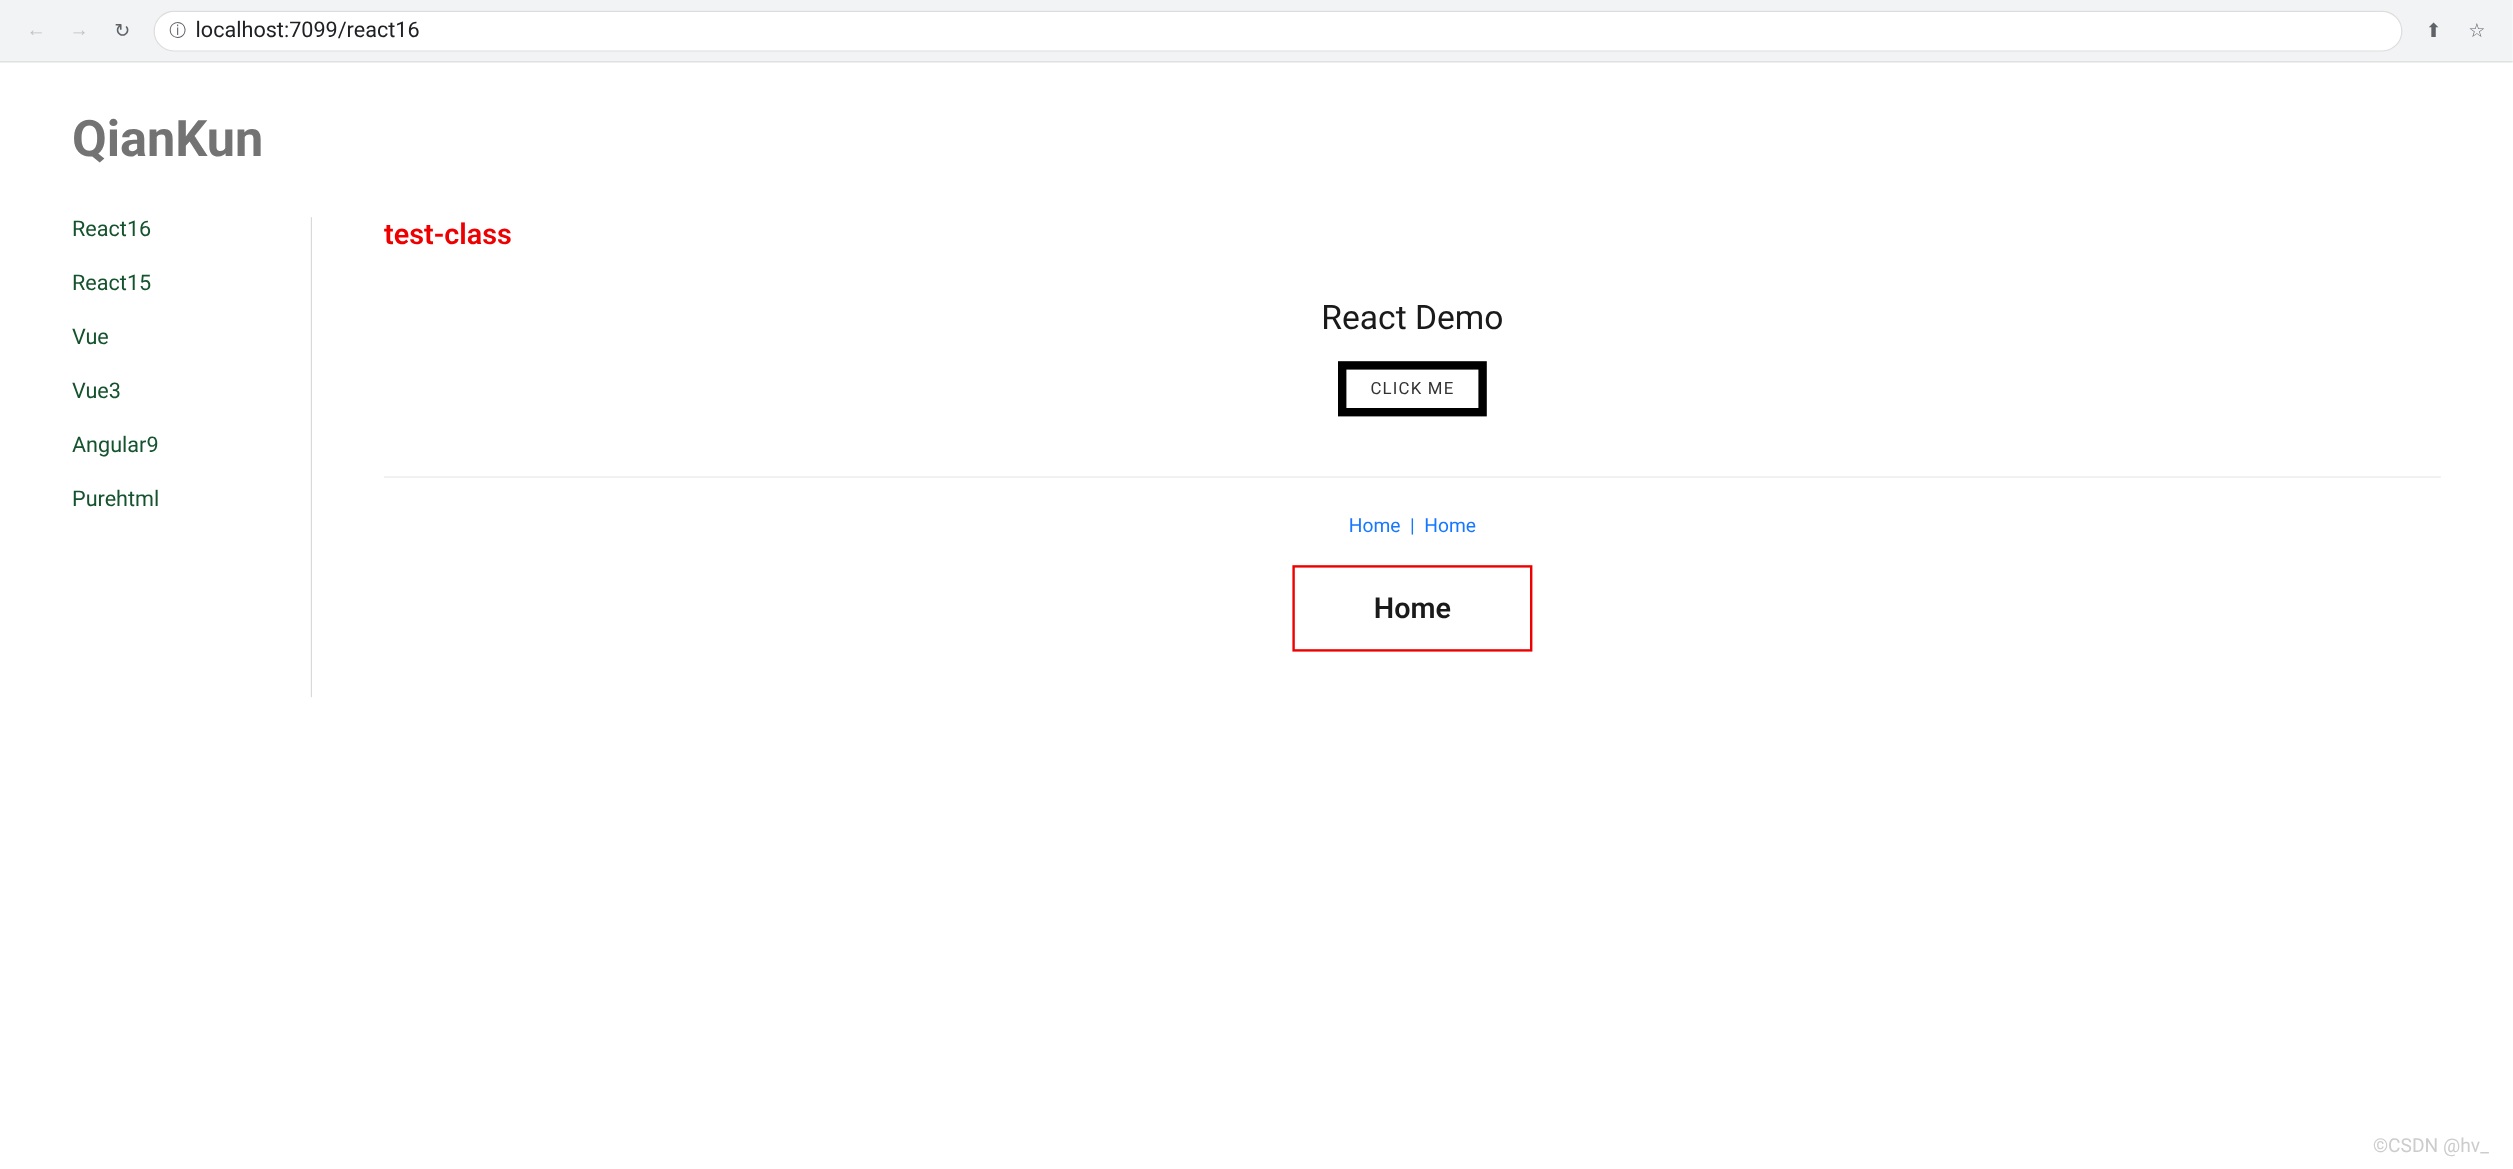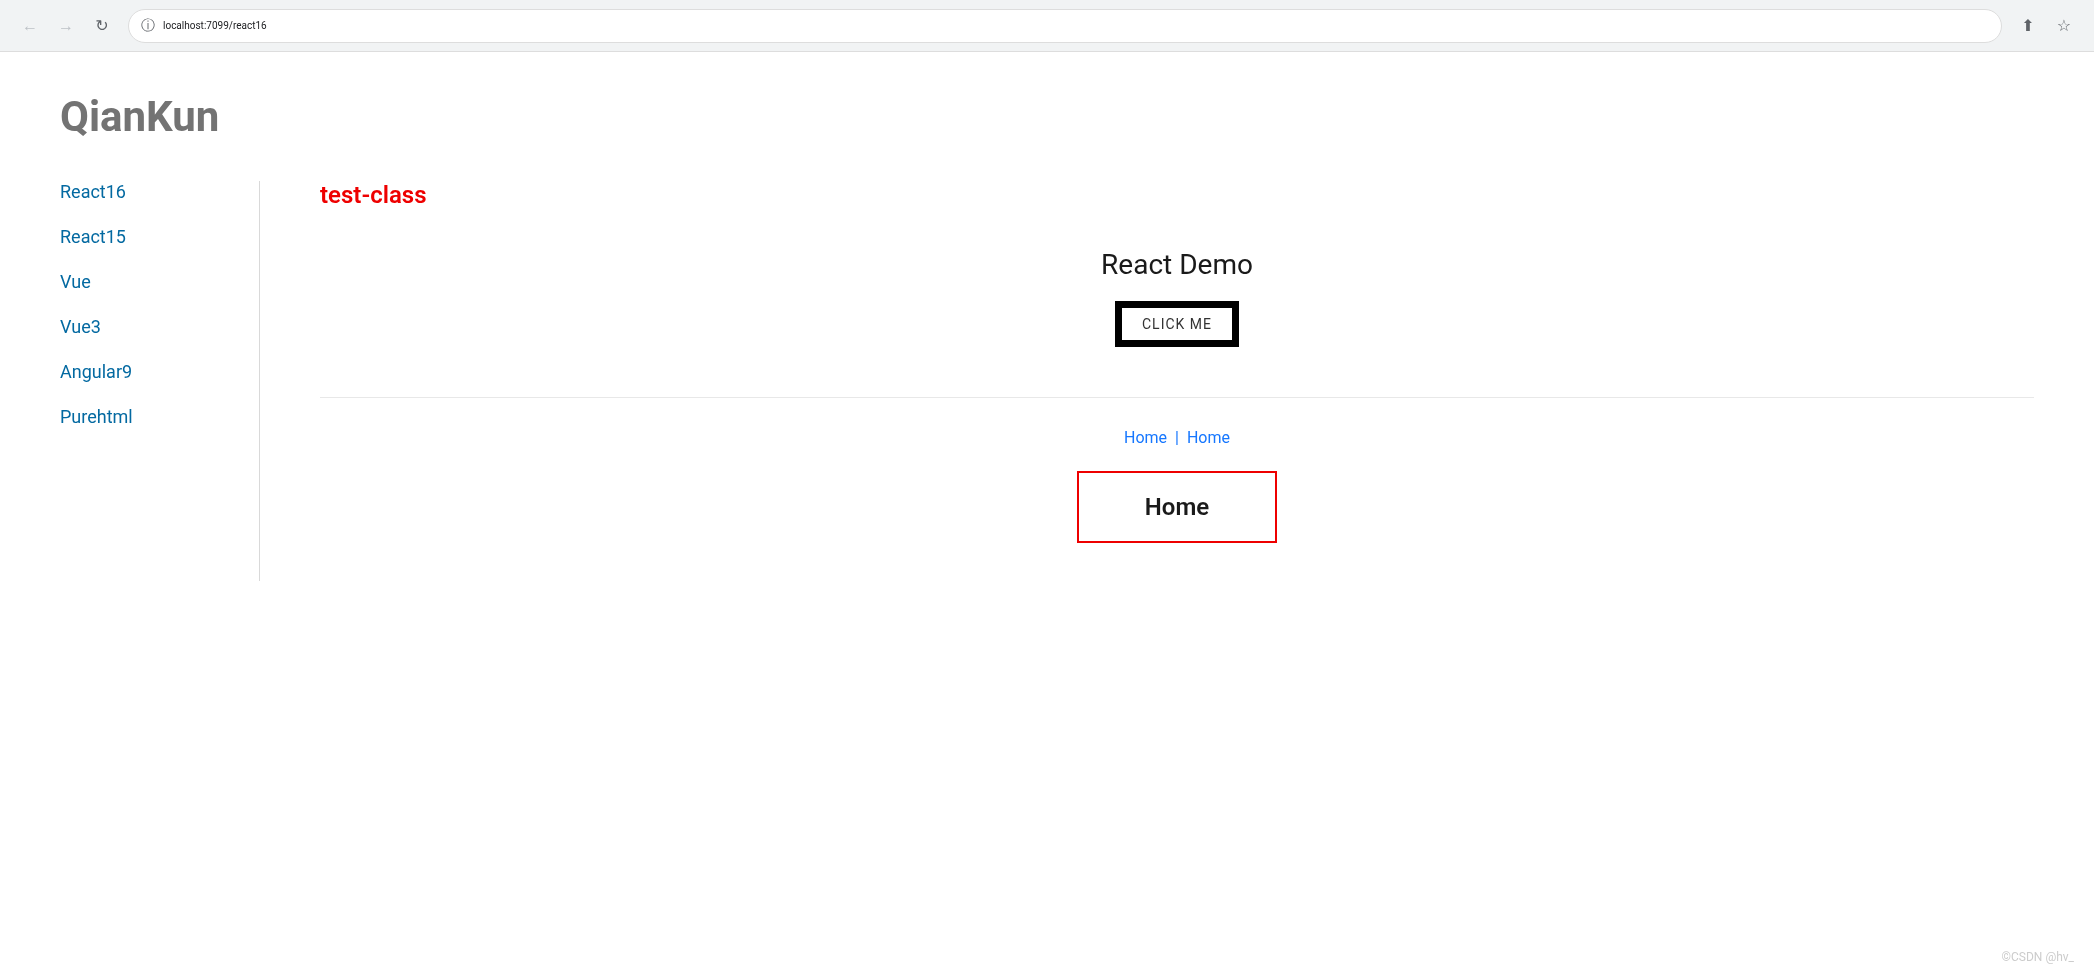--- a/index.html
+++ b/index.html
@@ -69,7 +69,7 @@
     }
 
     .address-url {
-      font-size: 10px;
+      font-size: 18px;
       color: #202124;
       flex: 1;
     }

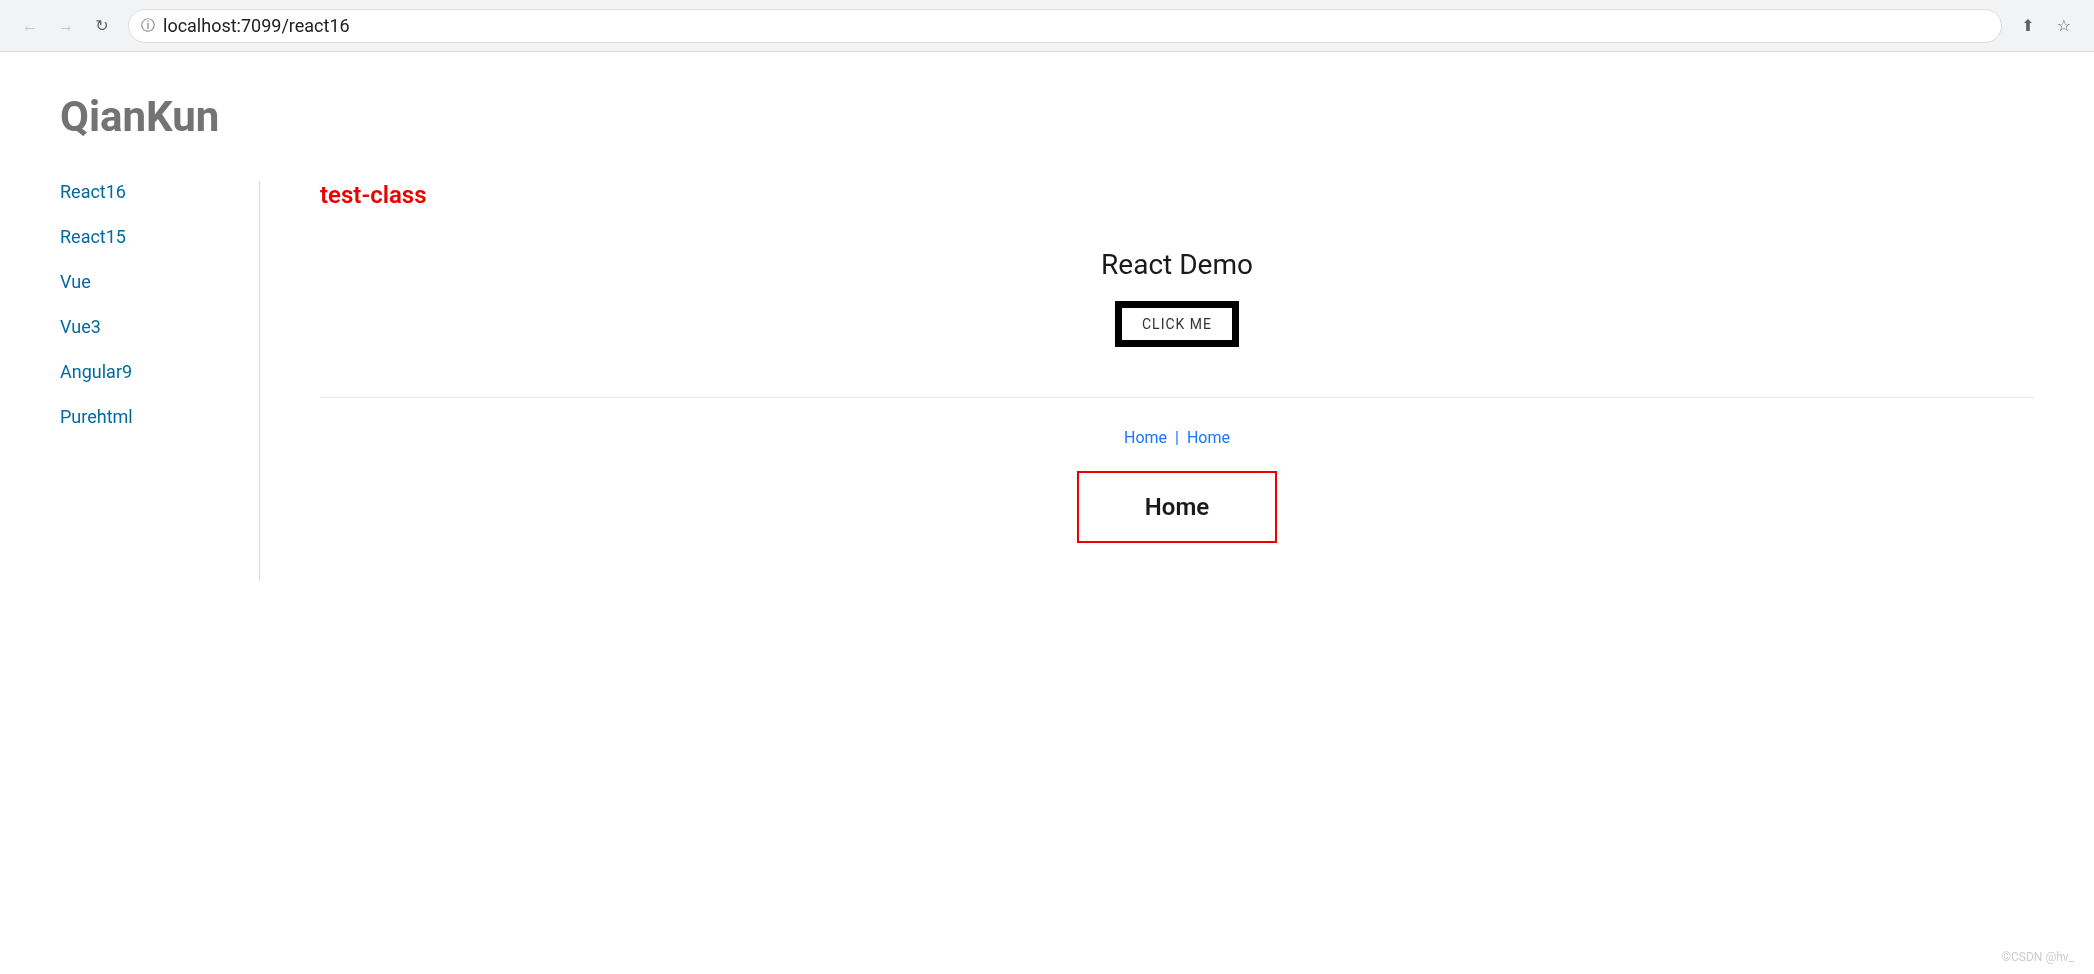--- a/index.html
+++ b/index.html
@@ -122,7 +122,7 @@
 
     .sidebar-item {
       font-size: 18px;
-      color: #0369a1;
+      color: #14532d;
       margin-bottom: 24px;
       cursor: pointer;
       display: block;

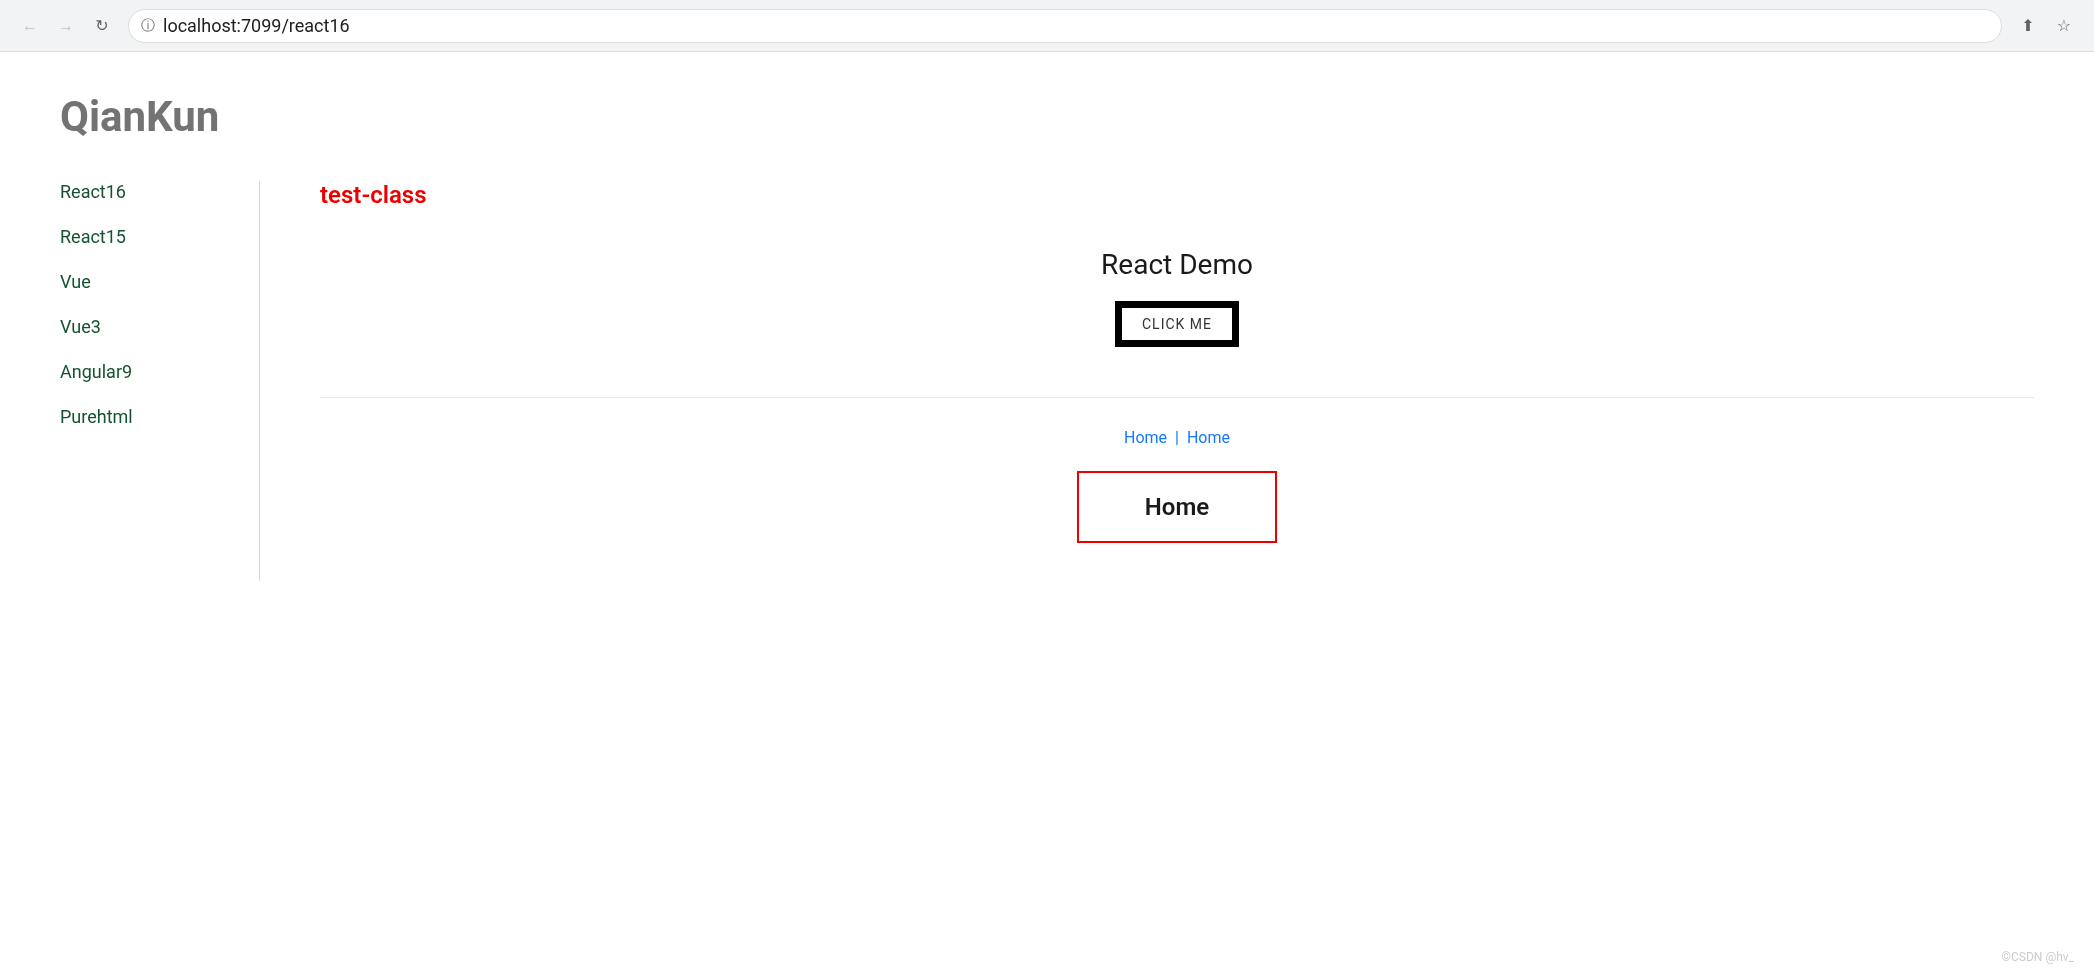--- a/index.html
+++ b/index.html
@@ -219,7 +219,7 @@
       position: fixed;
       bottom: 10px;
       right: 20px;
-      font-size: 12px;
+      font-size: 16px;
       color: #ccc;
     }
   </style>

